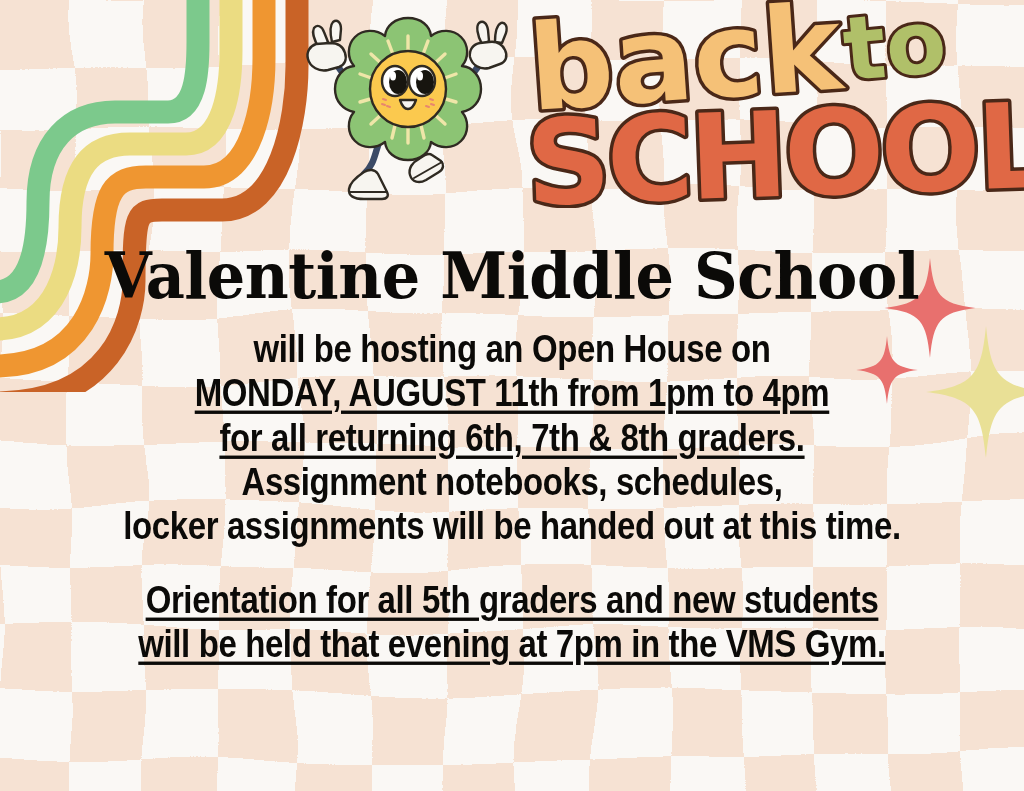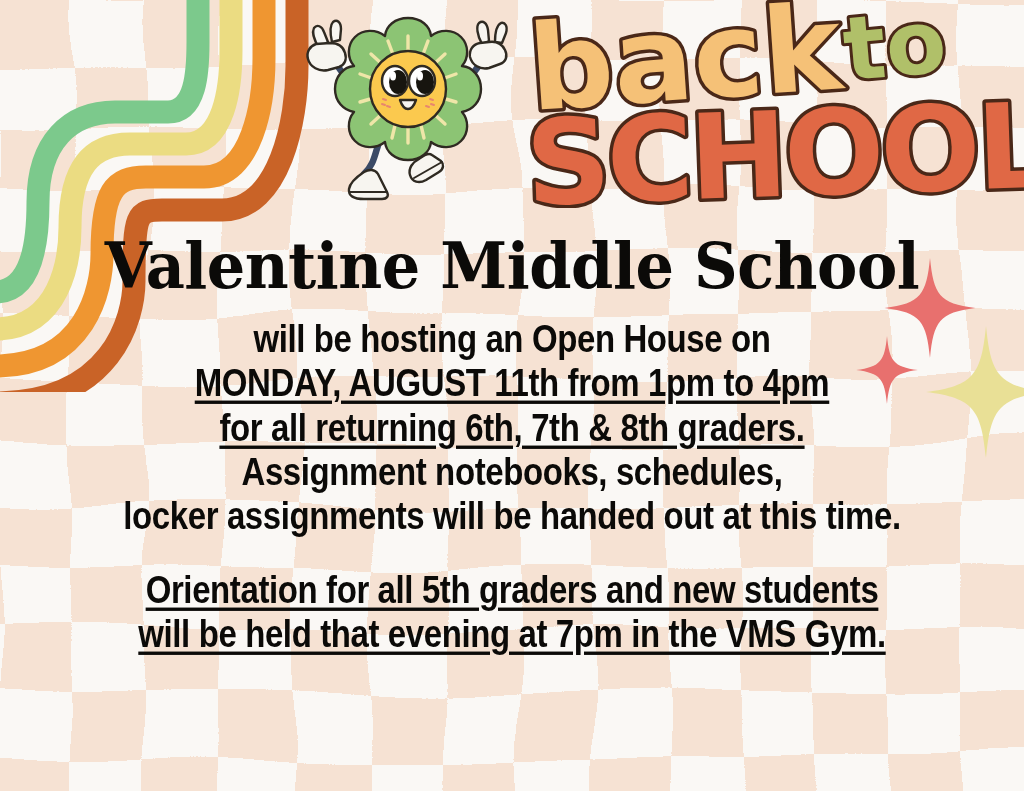--- a/index.html
+++ b/index.html
@@ -67,7 +67,7 @@
   #text-block {
     position: absolute;
     left: 0;
-    top: 234px;
+    top: 244px;
     width: 1024px;
     z-index: 5;
     text-align: center;

